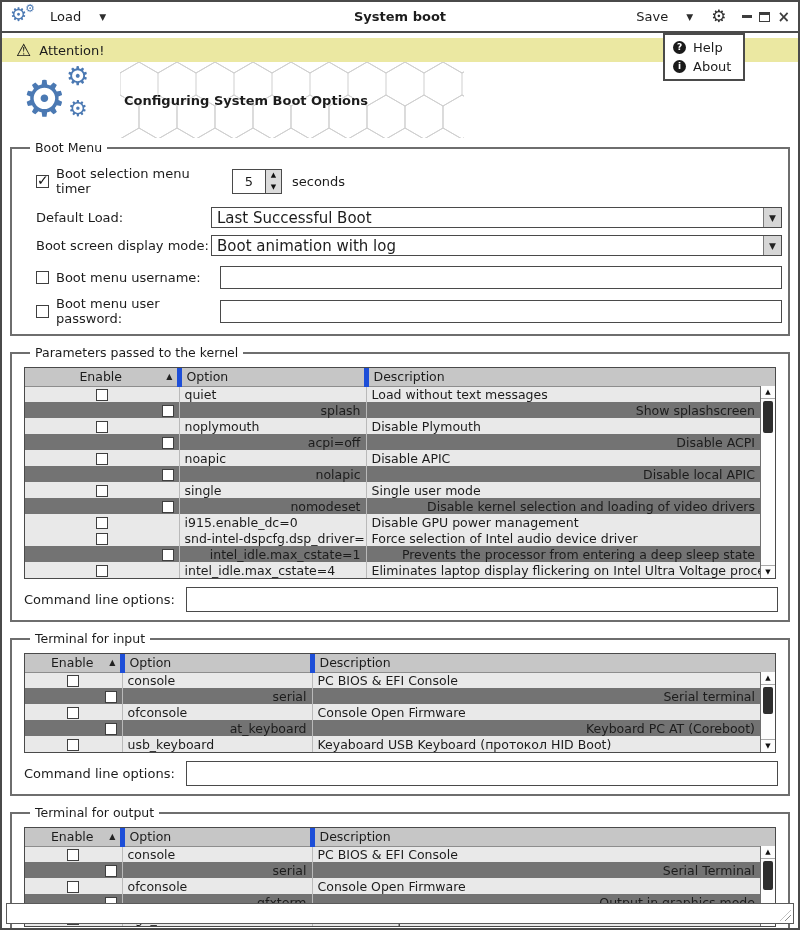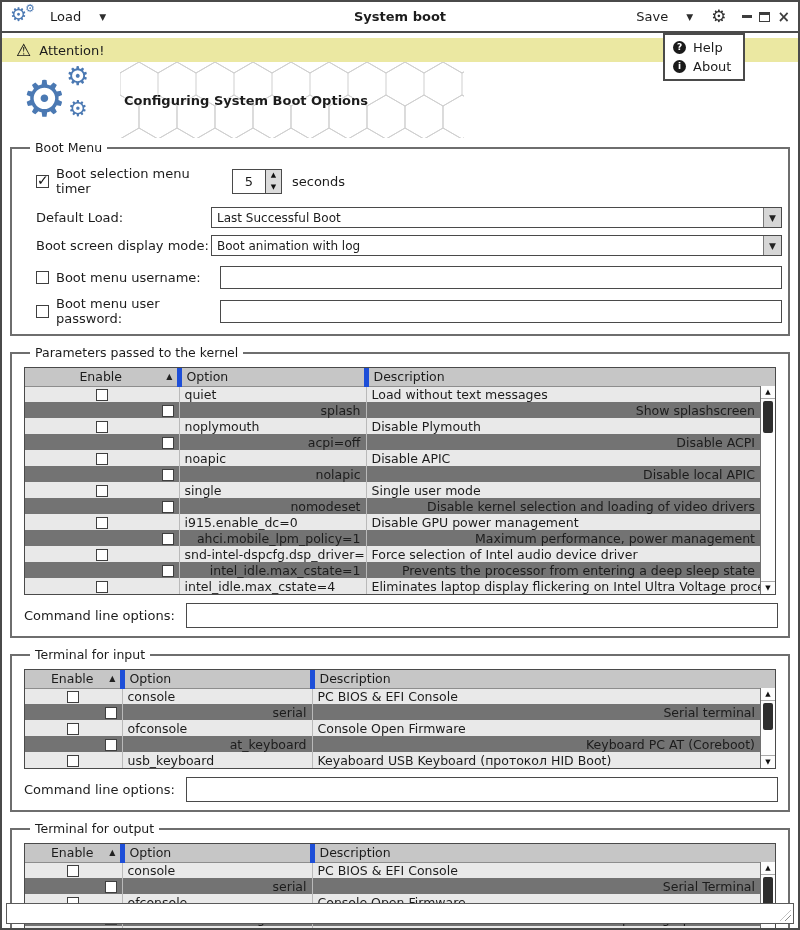--- a/index.html
+++ b/index.html
@@ -58,7 +58,7 @@
   .spin-btn { flex:1; display:flex; align-items:center; justify-content:center; font-size:7px; color:#111; }
   .unit { font-size:13px; margin-left:10px; }
   .selectbox { flex:1; height:21px; border:1px solid #4a4a4a; display:flex; align-items:stretch; background:#fff; }
-  .select-text { flex:1; display:flex; align-items:center; padding-left:5px; font-size:12px; }
+  .select-text { flex:1; display:flex; align-items:center; padding-left:5px; font-size:15px; }
   .select-btn { width:18px; background:#d6d6d6; border-left:1px solid #7a7a7a; display:flex; align-items:center; justify-content:center; font-size:9px; color:#222; }
   .text-input { flex:1; height:23px; border:1px solid #4a4a4a; background:#fff; font-family:inherit; font-size:13px; padding:0 4px; outline:none; }
 

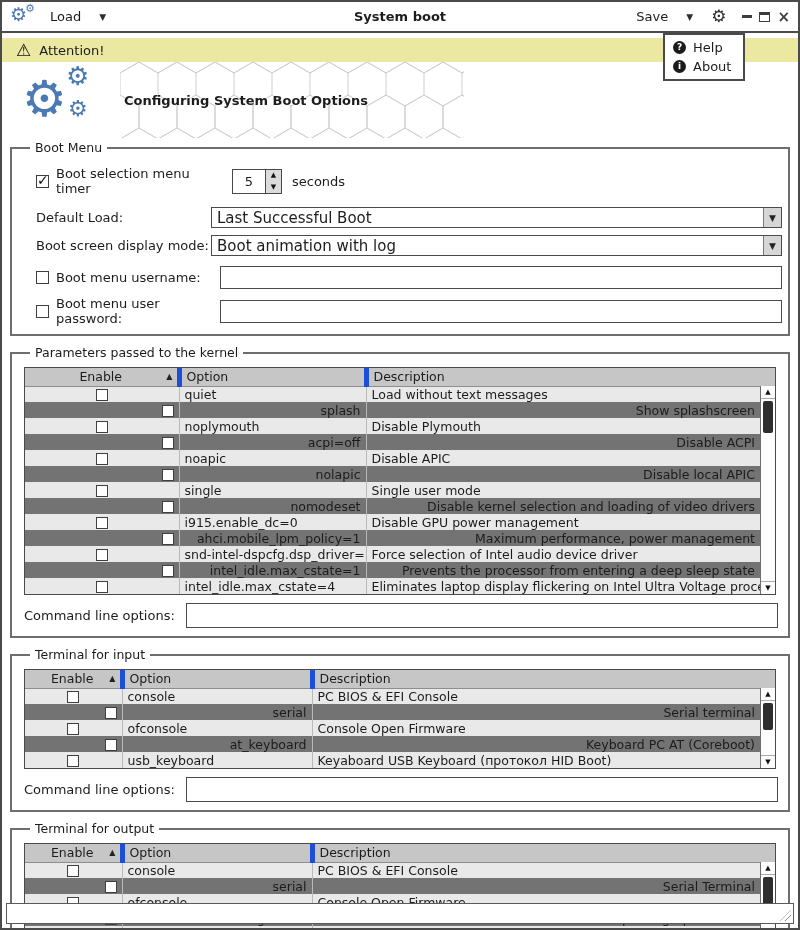--- a/index.html
+++ b/index.html
@@ -274,11 +274,6 @@
               <td class="c-op">i915.enable_dc=0</td>
               <td class="c-de">Disable GPU power management</td>
             </tr>
-            <tr class="even">
-              <td class="c-en"><span class="cb"></span></td>
-              <td class="c-op">ahci.mobile_lpm_policy=1</td>
-              <td class="c-de">Maximum performance, power management</td>
-            </tr>
             <tr class="odd">
               <td class="c-en"><span class="cb"></span></td>
               <td class="c-op">snd-intel-dspcfg.dsp_driver=1</td>

